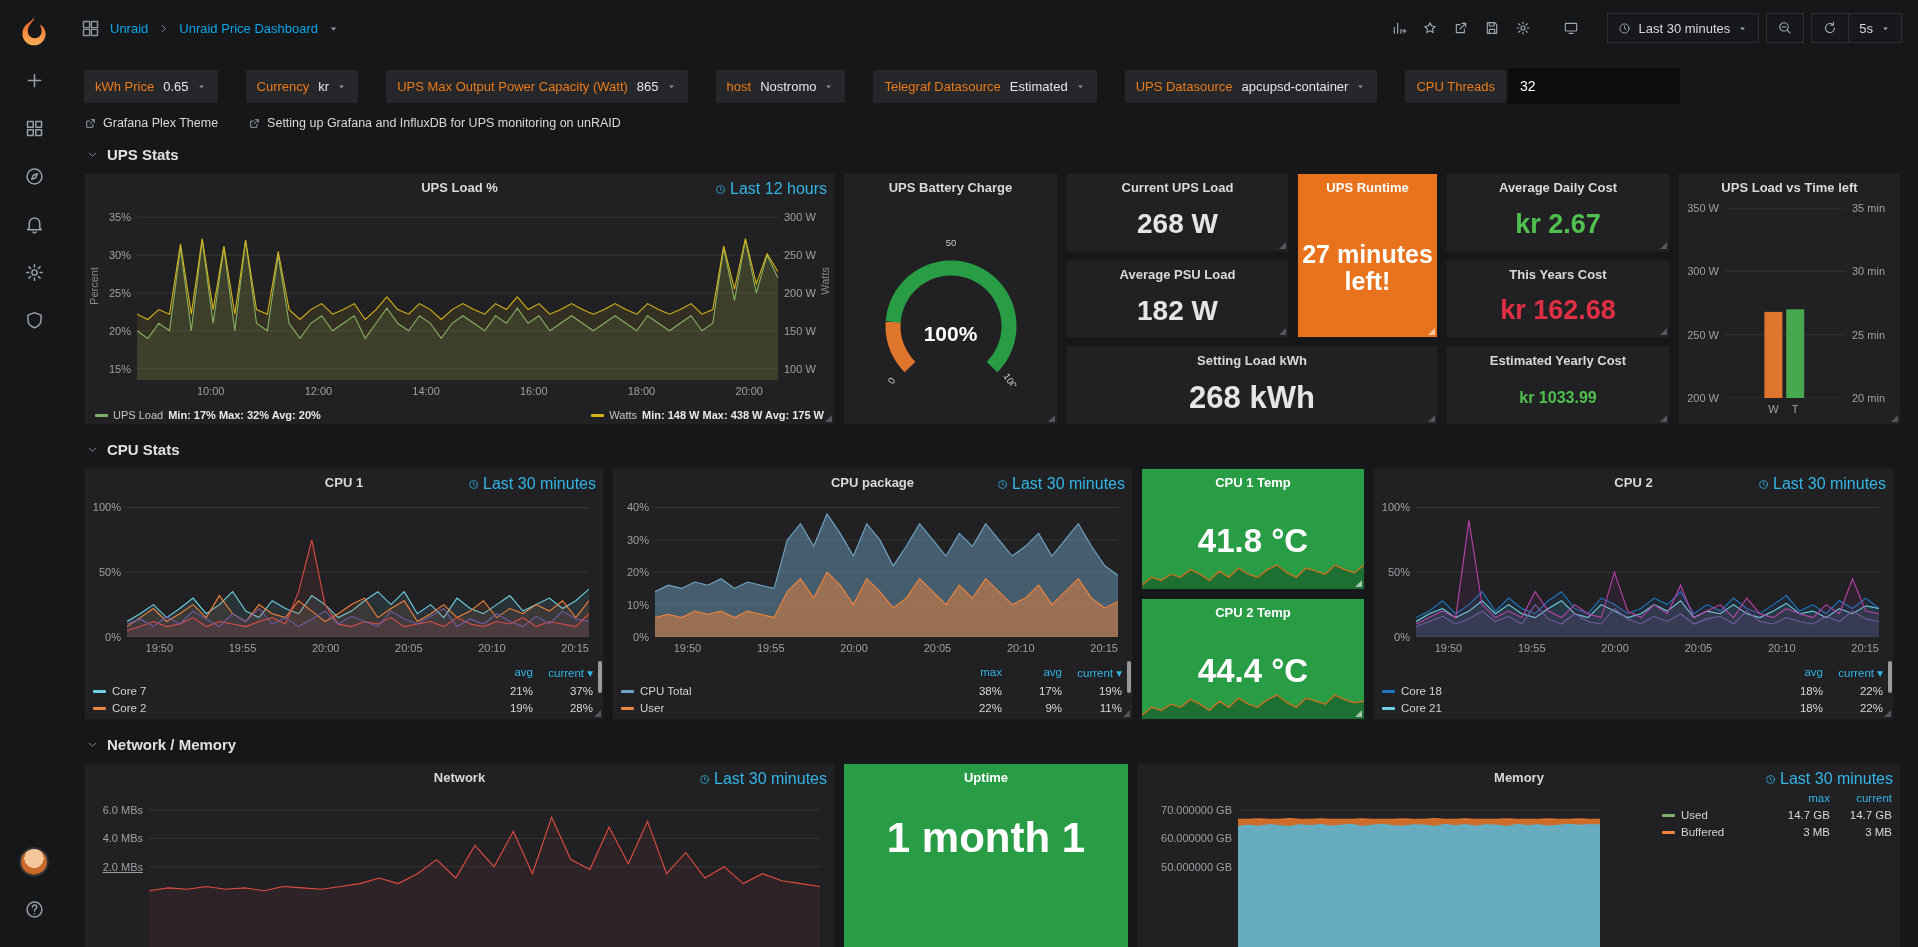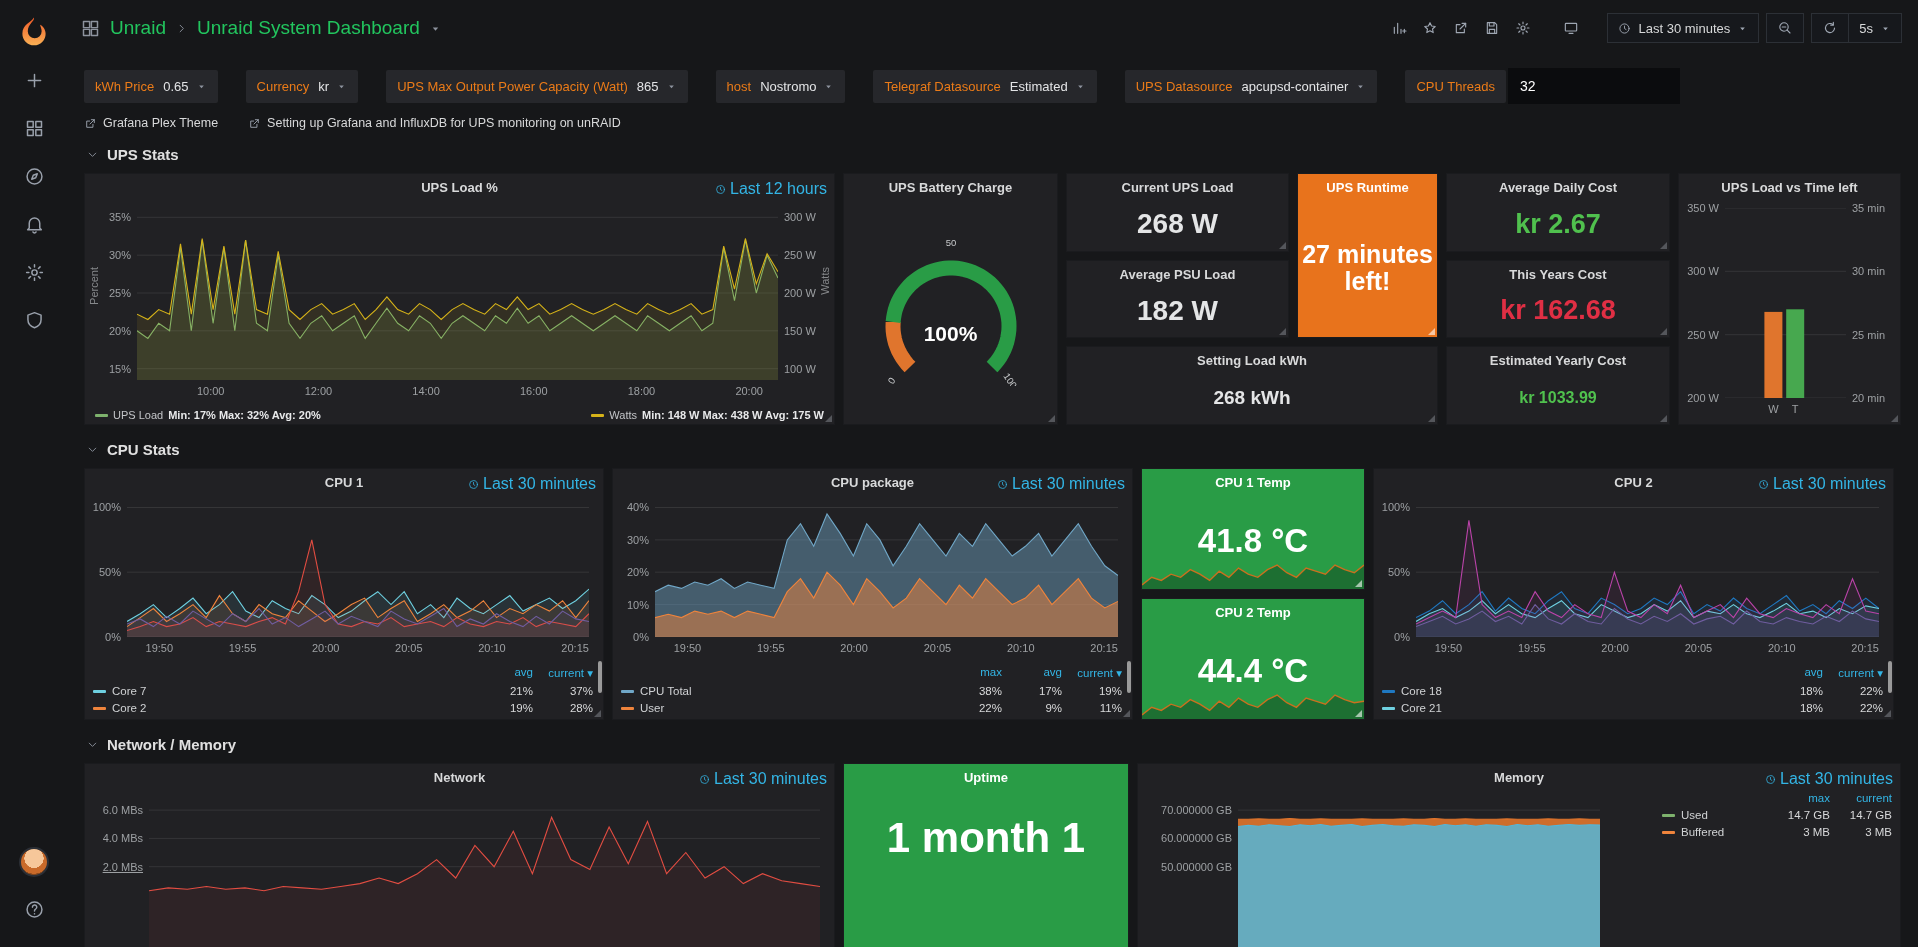--- a/index.html
+++ b/index.html
@@ -28,7 +28,7 @@
     padding: 0 16px 0 12px; }
   .nav-left { display: flex; align-items: center; gap: 9px; }
   .nav-left .icon { color: #8d939e; }
-  .crumb { font-size: 19px; color: #22c55e; cursor: pointer; }
+  .crumb { font-size: 13px; color: #0ea5e9; cursor: pointer; }
   .nav-right { display: flex; align-items: center; gap: 7px; }
   .ibtn { background: none; border: none; color: #9fa7b3; cursor: pointer; padding: 4px; display: flex; }
   .nav-sep { width: 10px; }

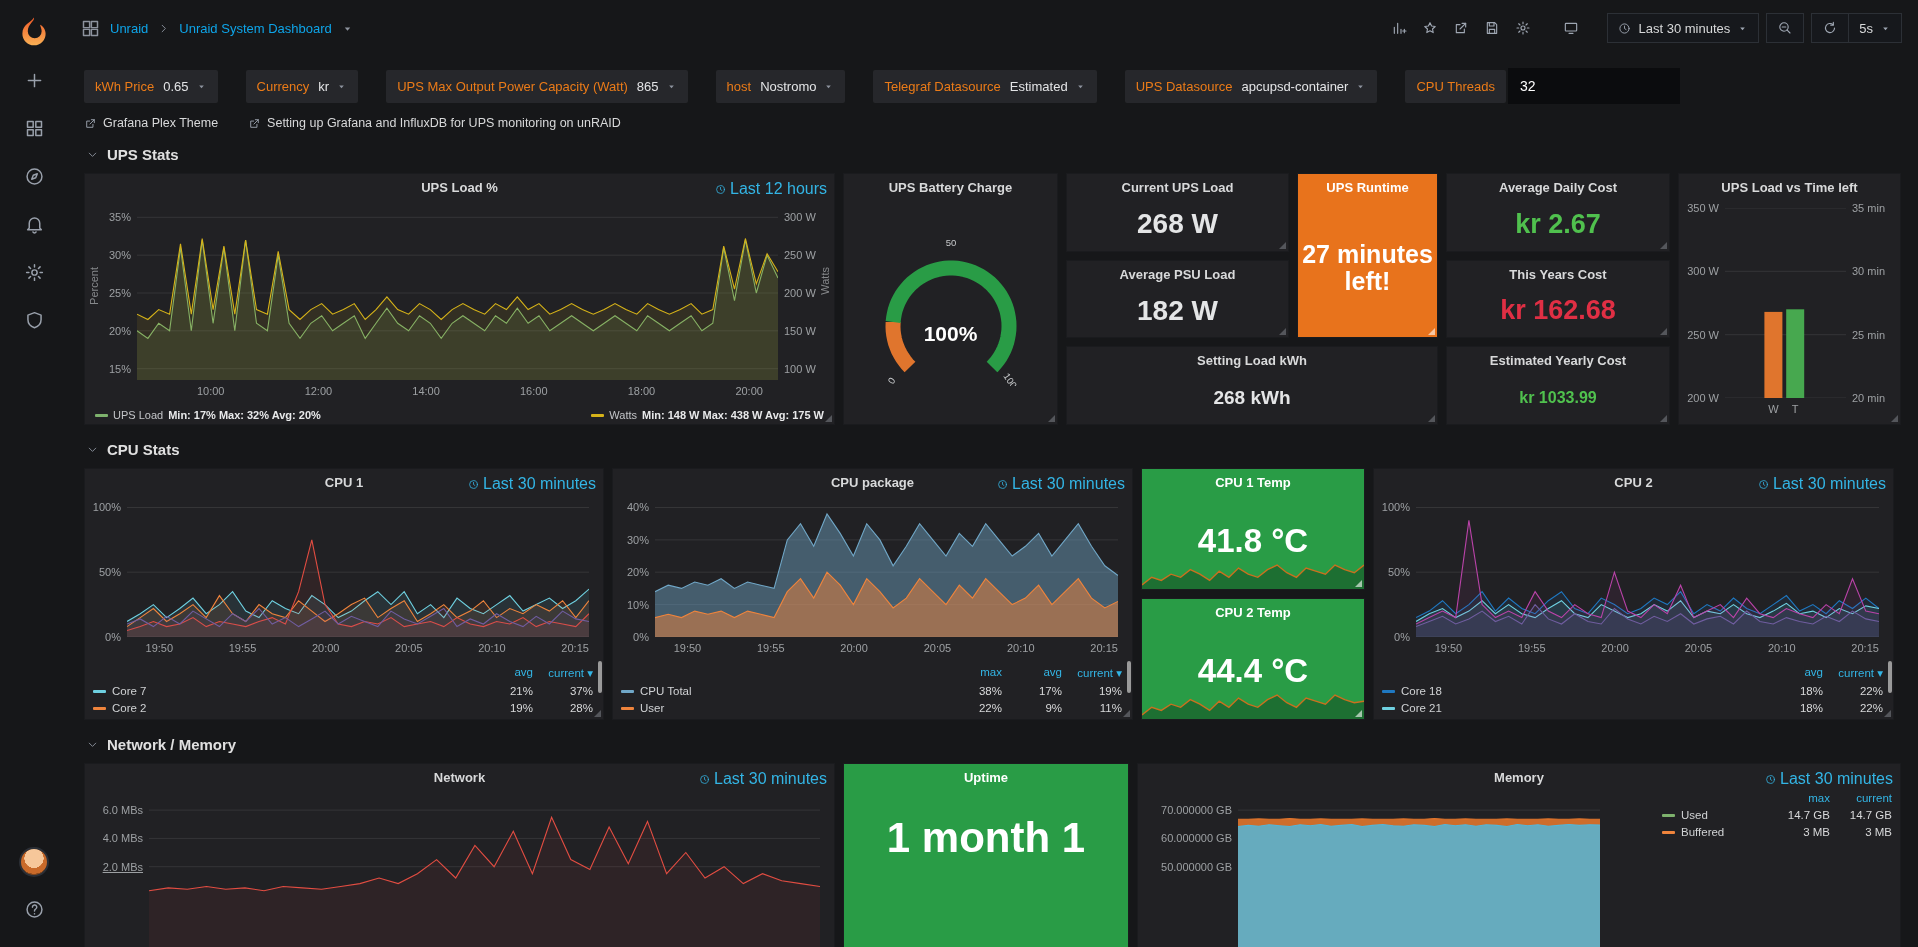--- a/index.html
+++ b/index.html
@@ -209,7 +209,7 @@
               <path d="M9.5 6l6 6-6 6"></path>
             </svg>
           </span>
-        <span class="crumb">Unraid System Dashboard</span>
+        <span class="crumb">Unraid Price Dashboard</span>
         <span class="icon sm">
             <svg viewBox="0 0 24 24" fill="none" stroke="currentColor" stroke-width="1.7" stroke-linecap="round" stroke-linejoin="round">
               <path d="M7 10l5 6 5-6z" fill="currentColor" stroke="none"></path>

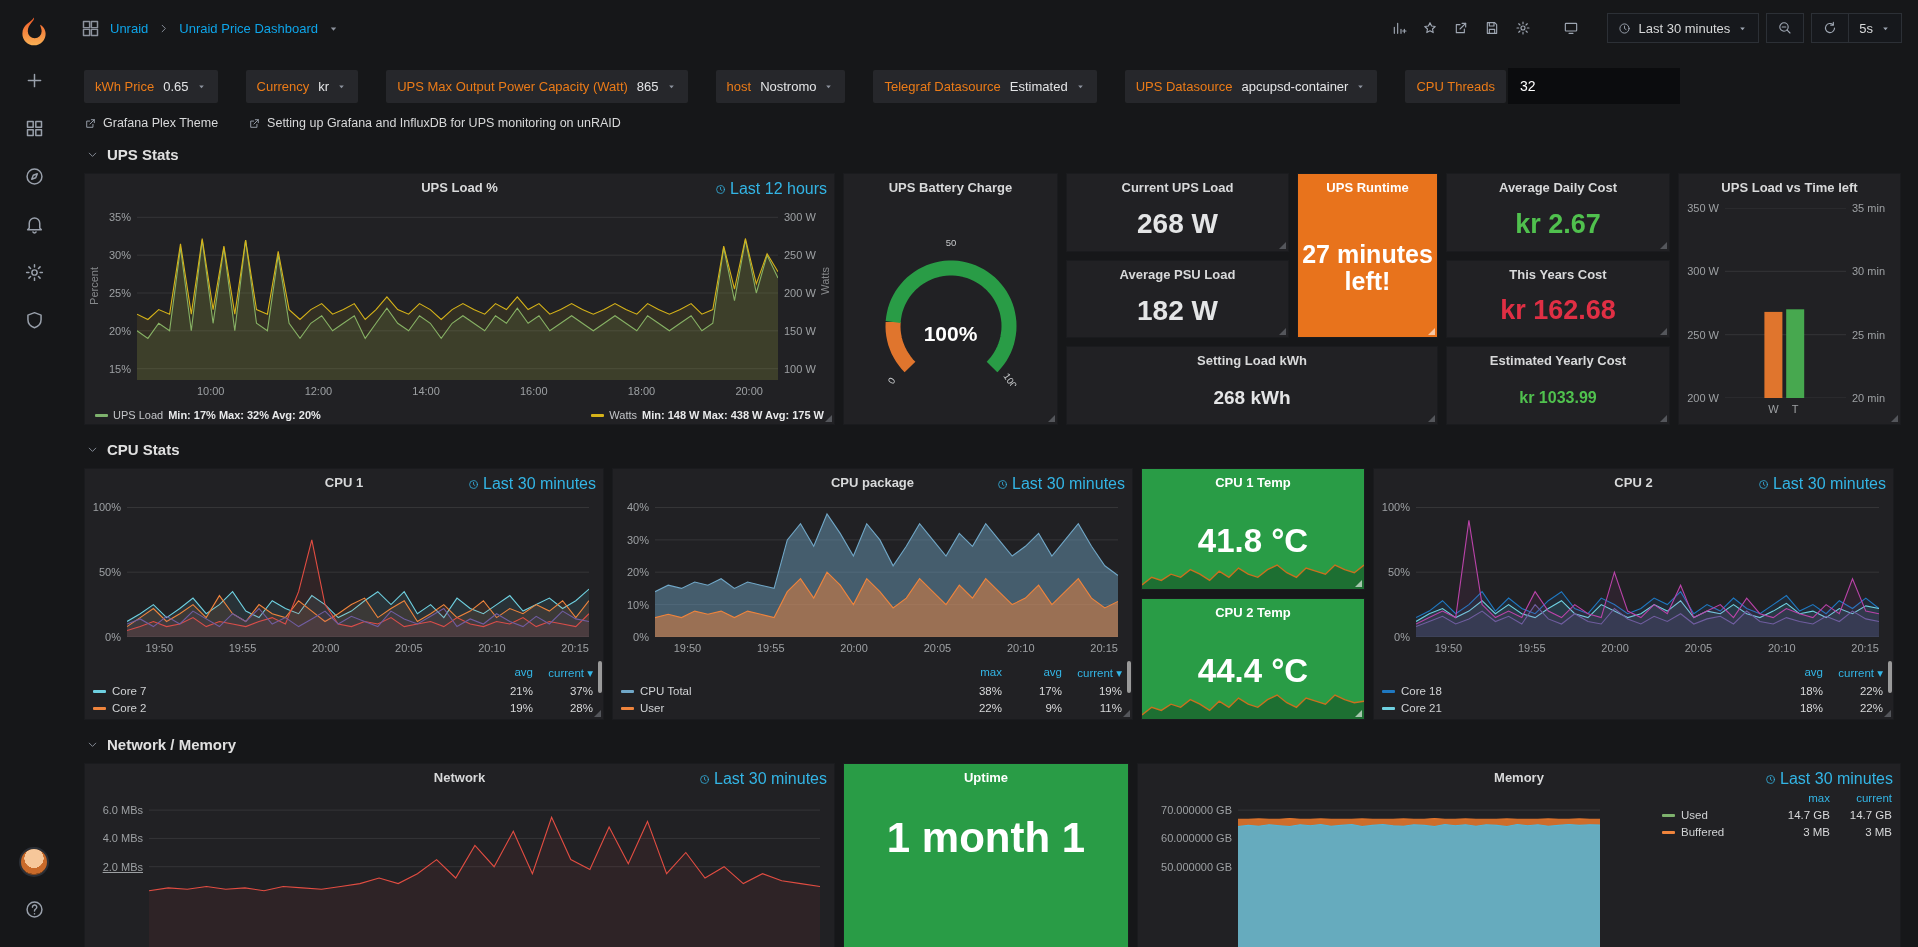--- a/index.html
+++ b/index.html
@@ -569,7 +569,7 @@
                 <span class="panel-title">Setting Load kWh</span>
               </div>
               <div class="panel-body">
-                <div class="stat-value" style="font-size: 19px;">
+                <div class="stat-value" style="font-size: 31px;">
                   <span>268 kWh</span>
                 </div>
               </div>

